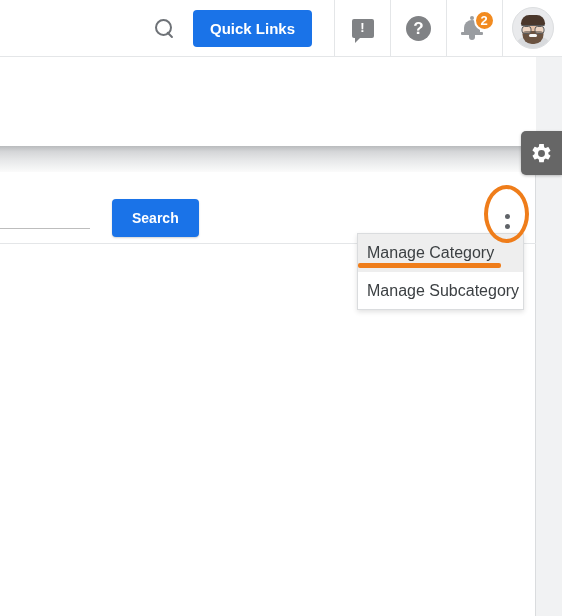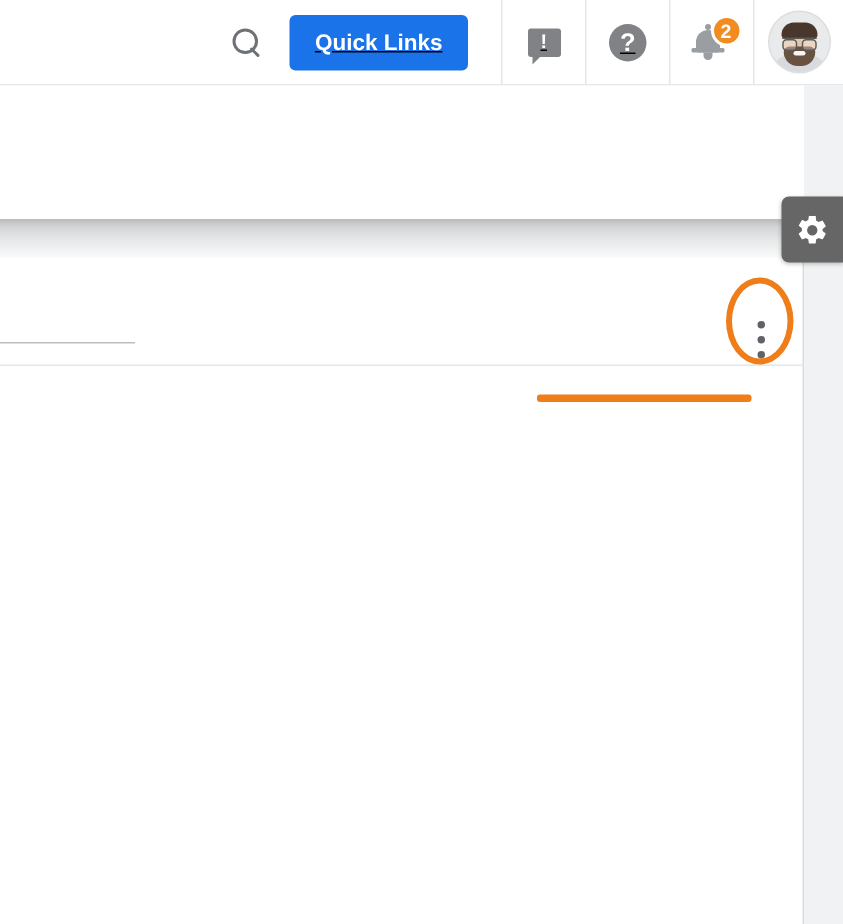--- a/index.html
+++ b/index.html
@@ -21,7 +21,6 @@
   .tb-cell {
     display: flex; align-items: center; justify-content: center;
     height: 100%;
-    text-decoration: underline;
   }
   .tb-sep { border-left: 1px solid #e4e6e8; }
 

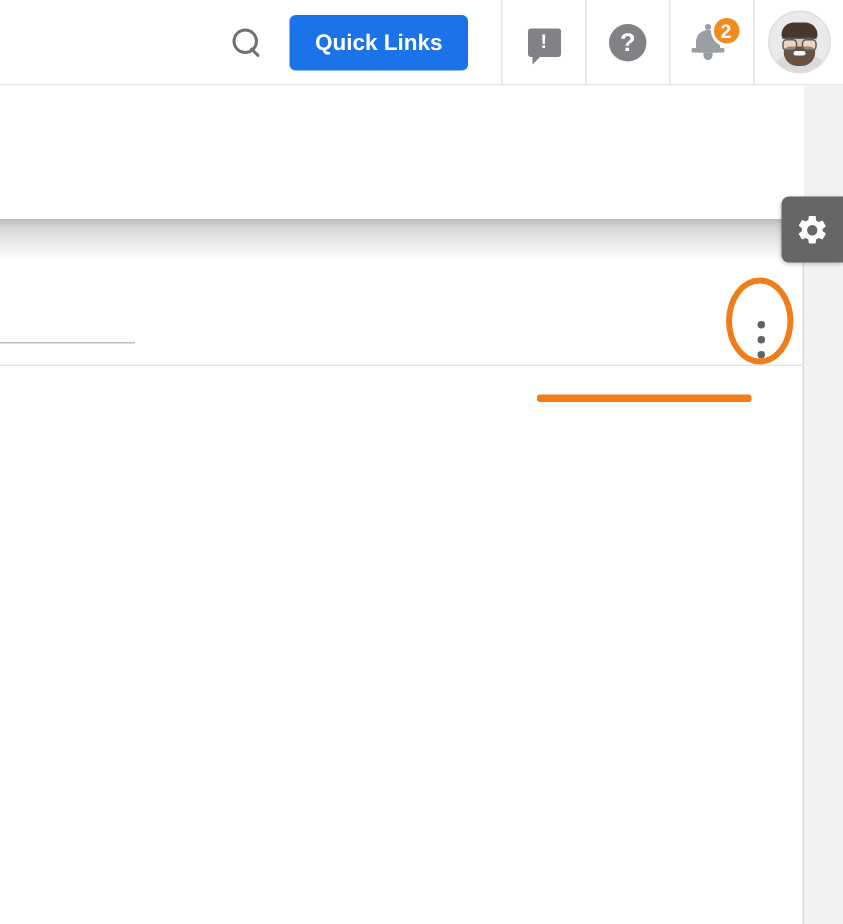--- a/index.html
+++ b/index.html
@@ -308,6 +308,7 @@
         <input type="text" placeholder="Title" style="">
       </div>
 
+      <button class="btn-blue btn-search">Search</button>
 
 
       <div class="kebab">

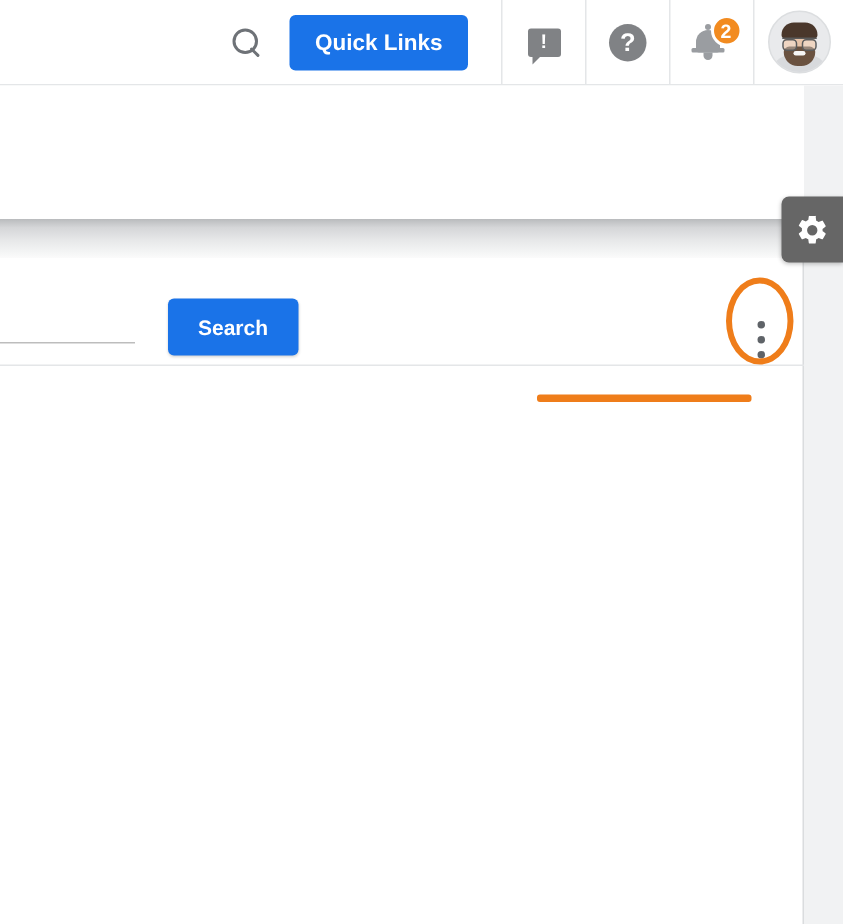--- a/index.html
+++ b/index.html
@@ -321,6 +321,10 @@
     <div class="divider"></div>
   </div>
 
+  <div class="dropdown">
+    <div class="dd-item hovered">Manage Category</div>
+    <div class="dd-item">Manage Subcategory</div>
+  </div>
 
   <div class="annot-ellipse"></div>
   <div class="annot-underline"></div>

